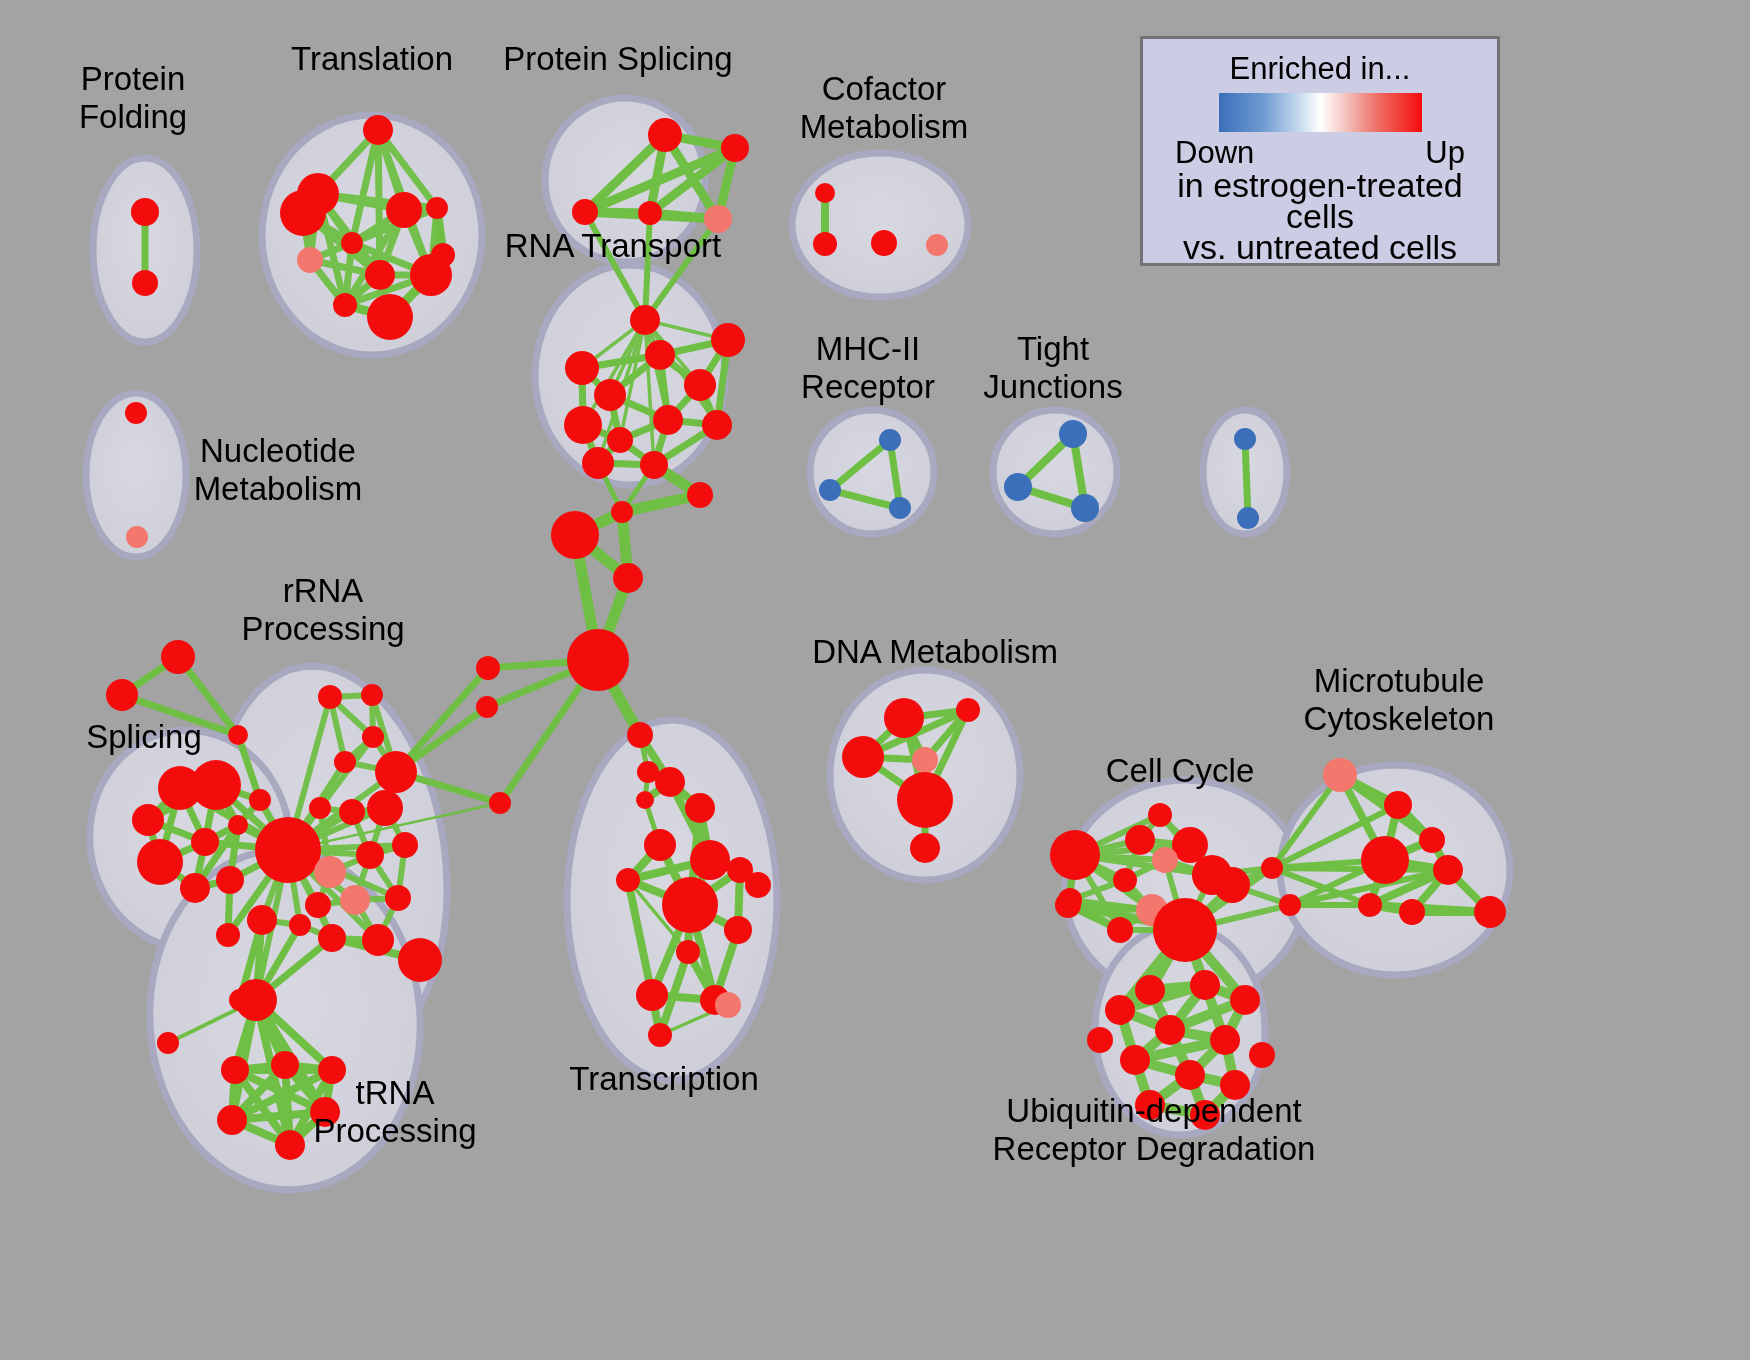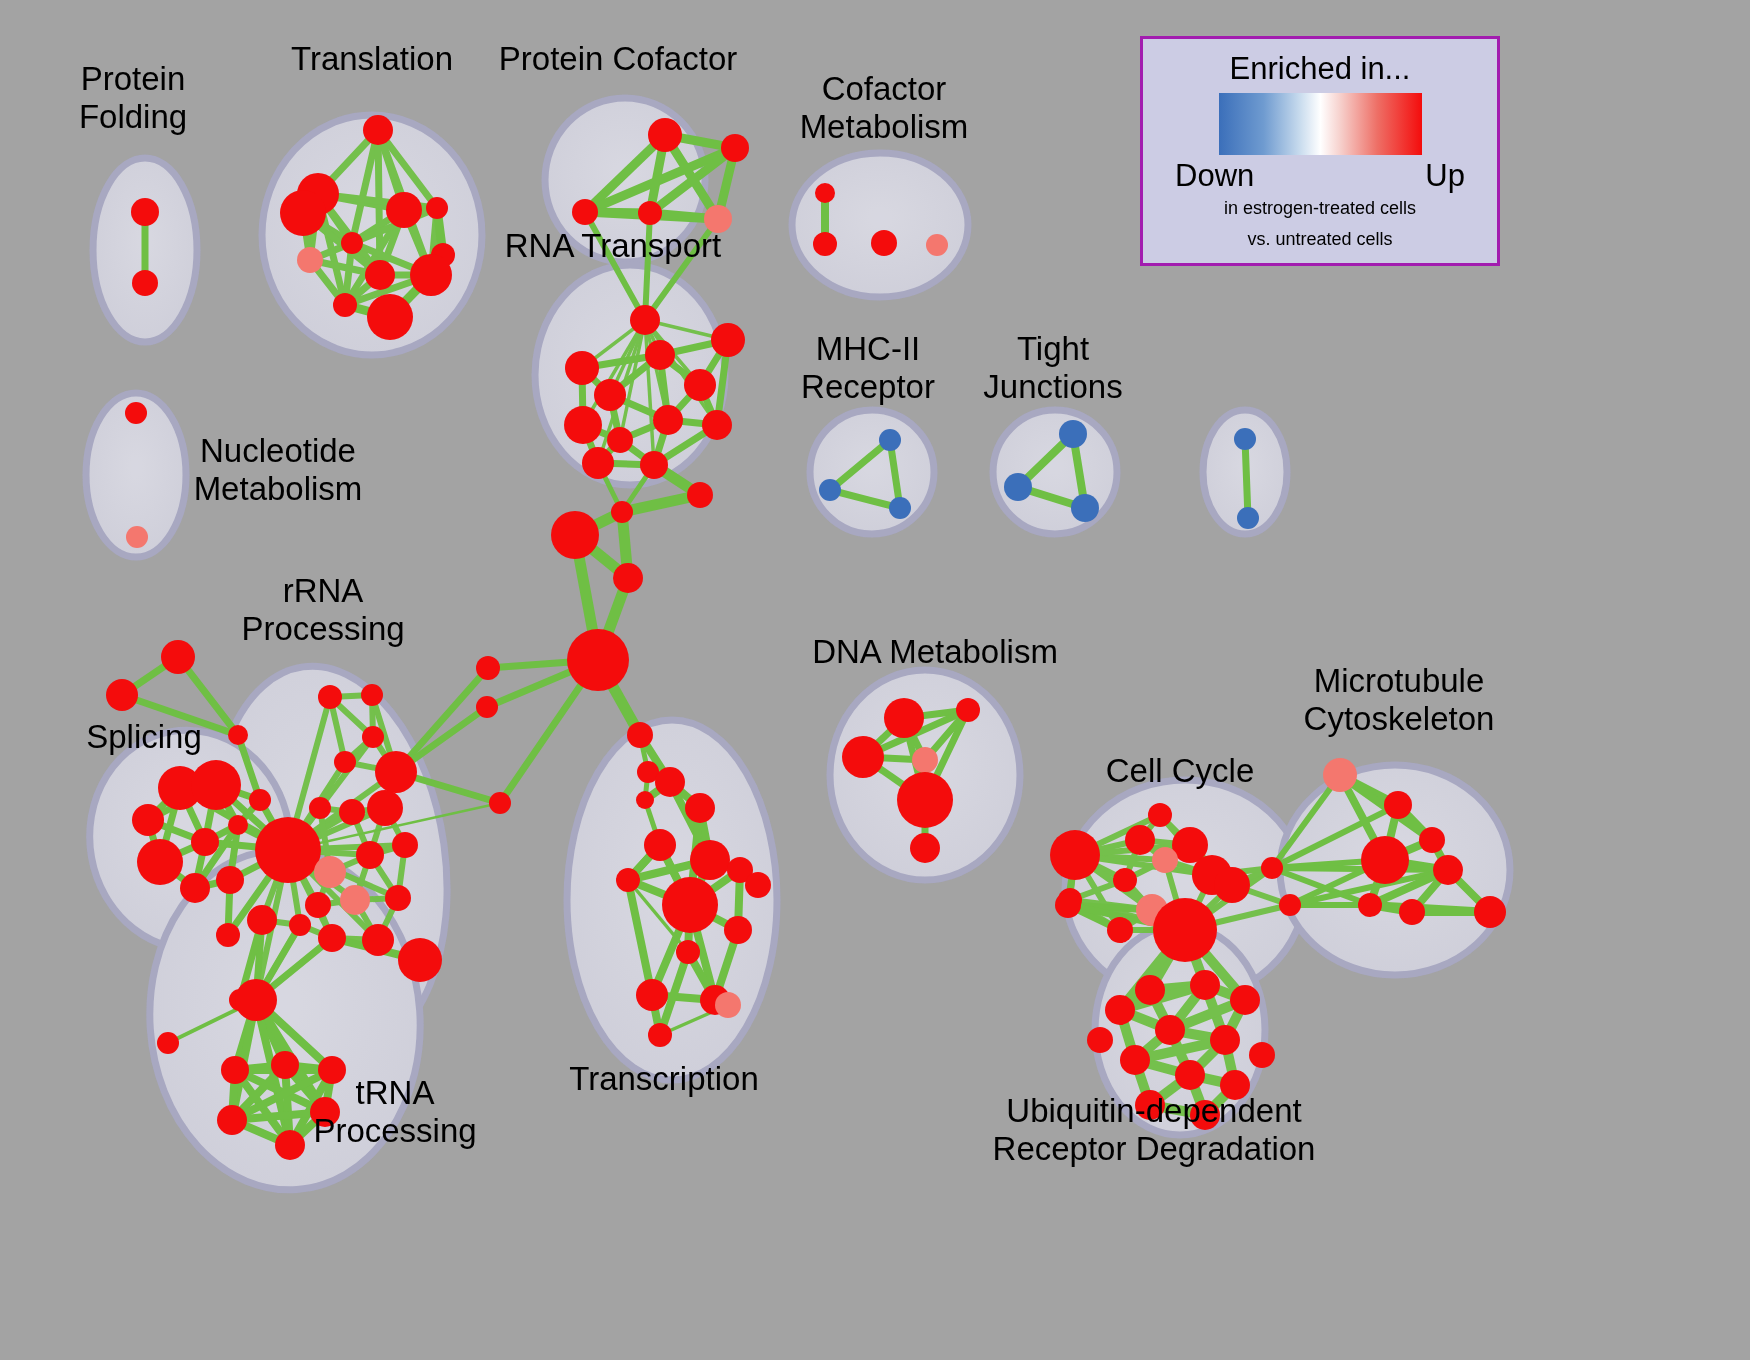--- a/index.html
+++ b/index.html
@@ -714,7 +714,7 @@
   <div class="cluster-label" style="left:133px; top:60px;">Protein
 Folding</div>
   <div class="cluster-label" style="left:372px; top:40px;">Translation</div>
-  <div class="cluster-label" style="left:618px; top:40px;">Protein Cofactor</div>
+  <div class="cluster-label" style="left:618px; top:40px;">Protein Splicing</div>
   <div class="cluster-label" style="left:613px; top:227px;">RNA Transport</div>
   <div class="cluster-label" style="left:884px; top:70px;">Cofactor
 Metabolism</div>

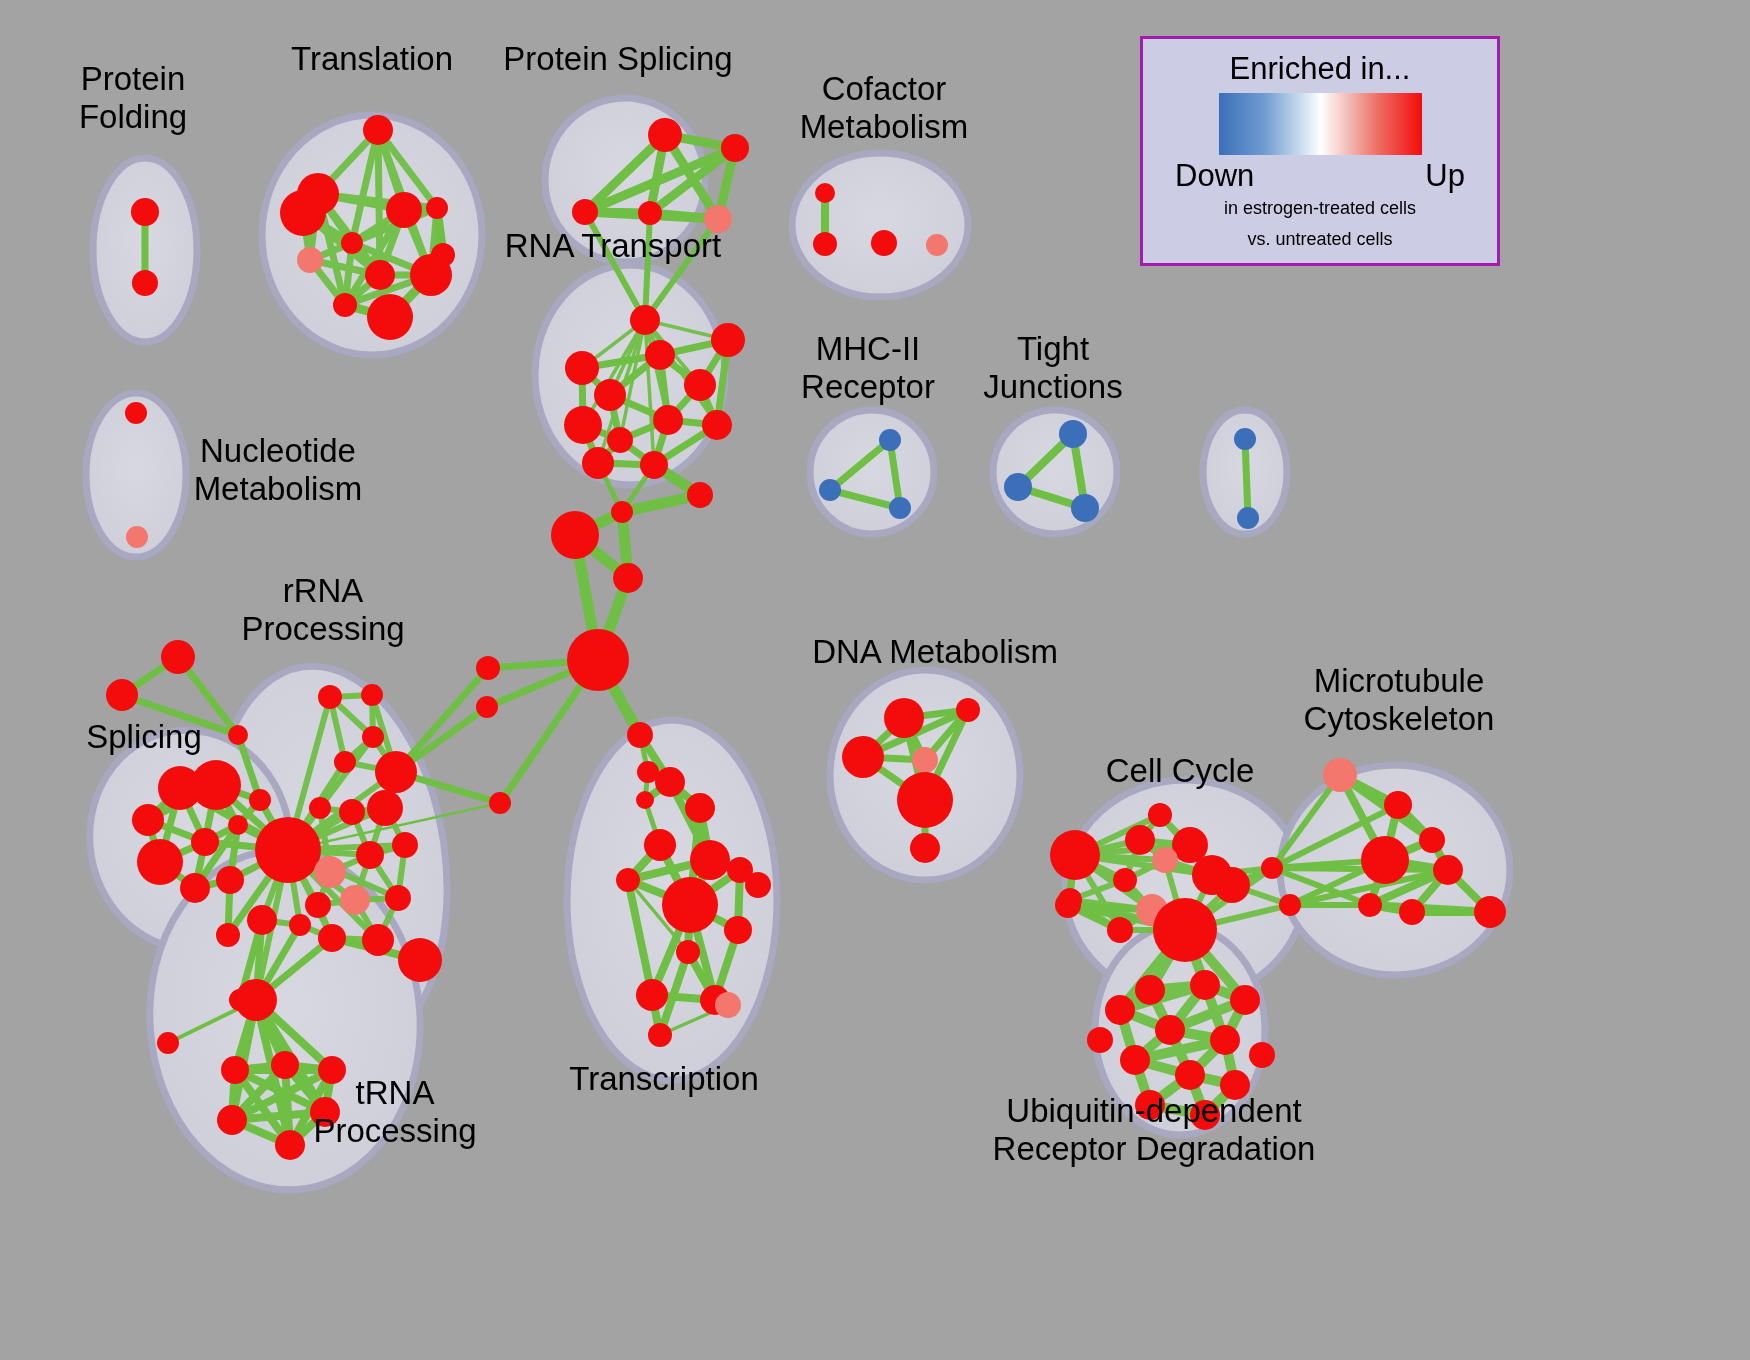--- a/index.html
+++ b/index.html
@@ -39,7 +39,7 @@
     width: 360px;
     height: 230px;
     background: #ccccE4;
-    border: 3px solid #a21caf;
+    border: 3px solid #737373;
     box-sizing: border-box;
     display: flex;
     flex-direction: column;

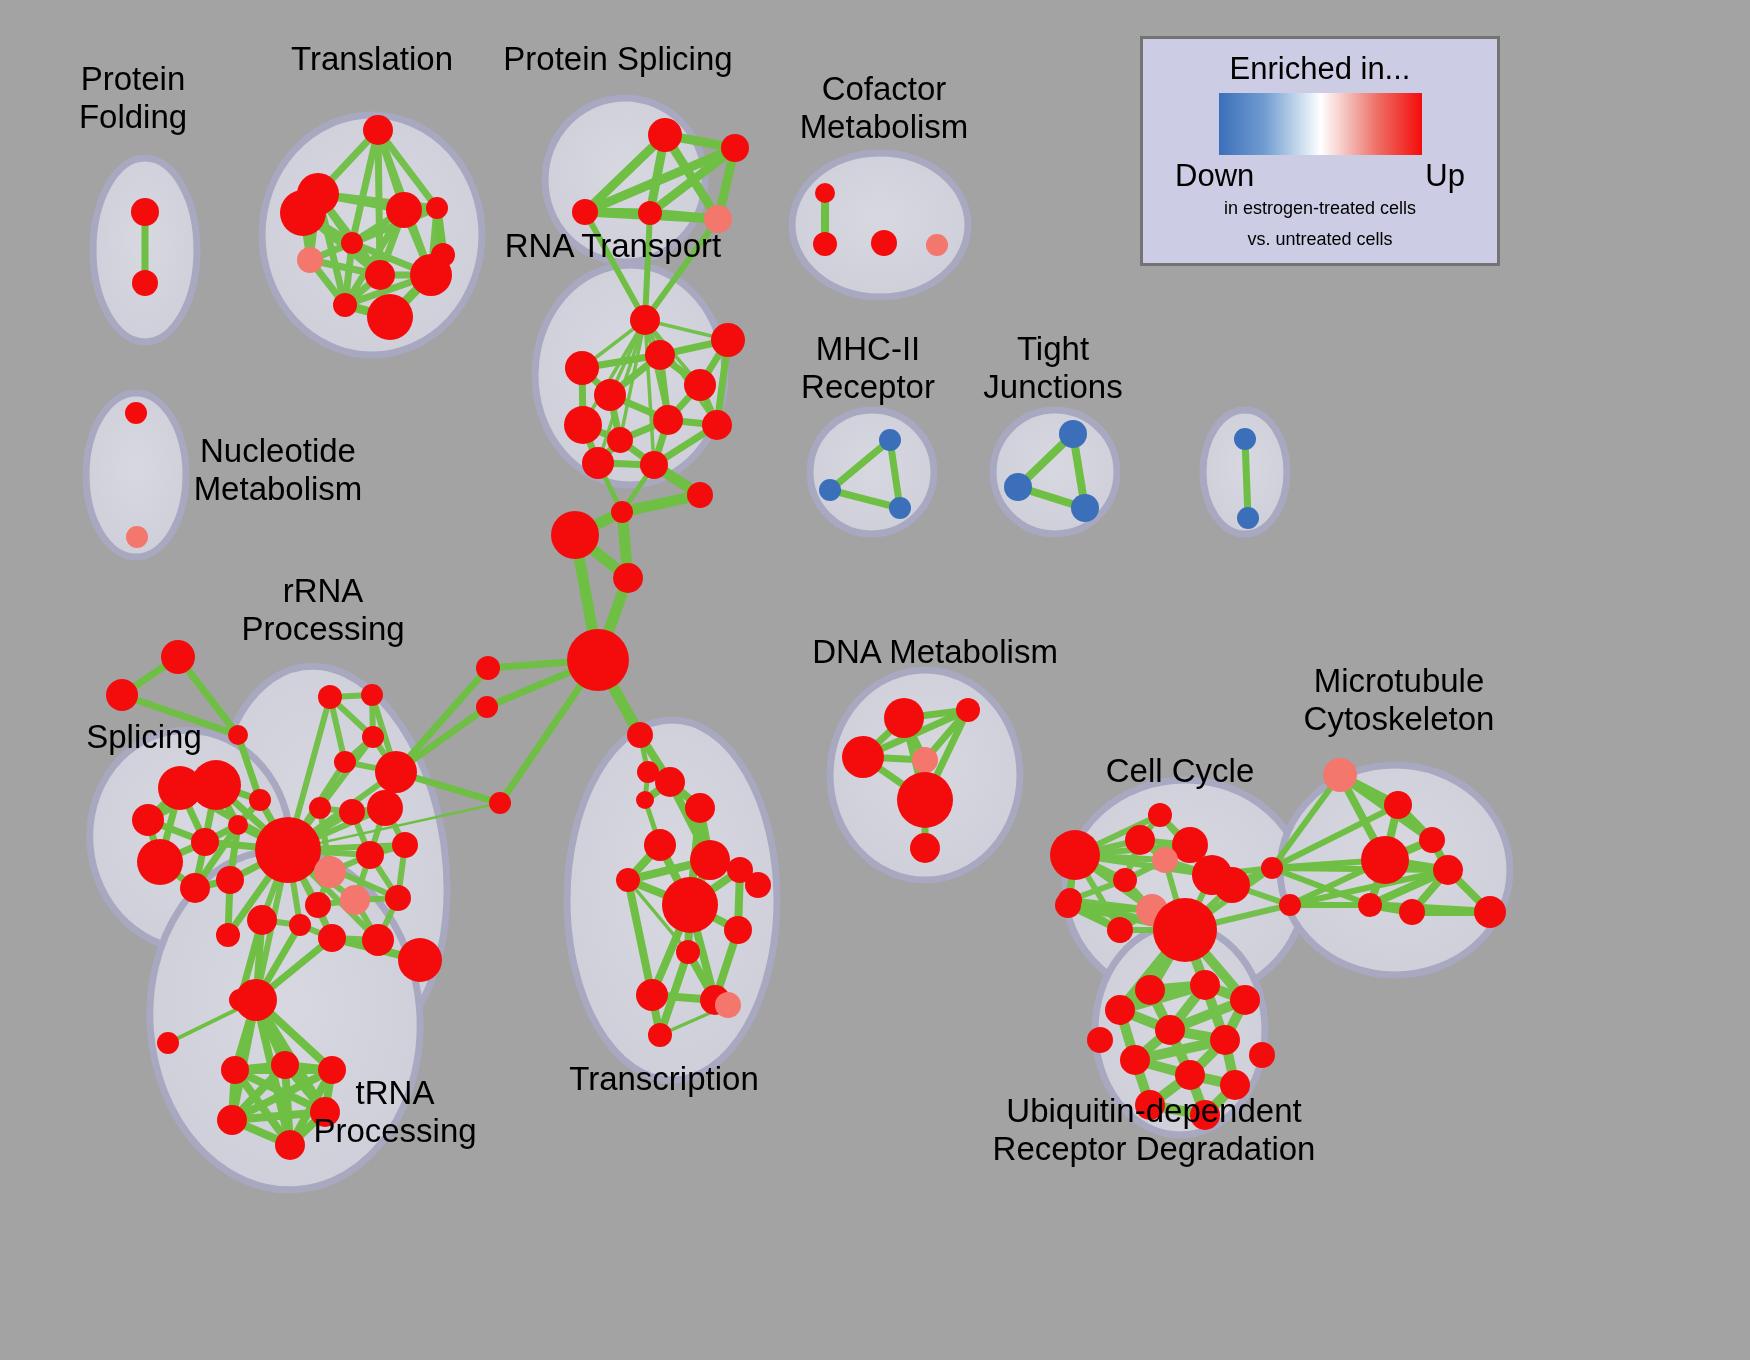--- a/index.html
+++ b/index.html
@@ -66,7 +66,7 @@
     line-height: 34px;
   }
   .legend-sub {
-    font-size: 18px;
+    font-size: 34px;
     line-height: 31px;
     text-align: center;
   }

